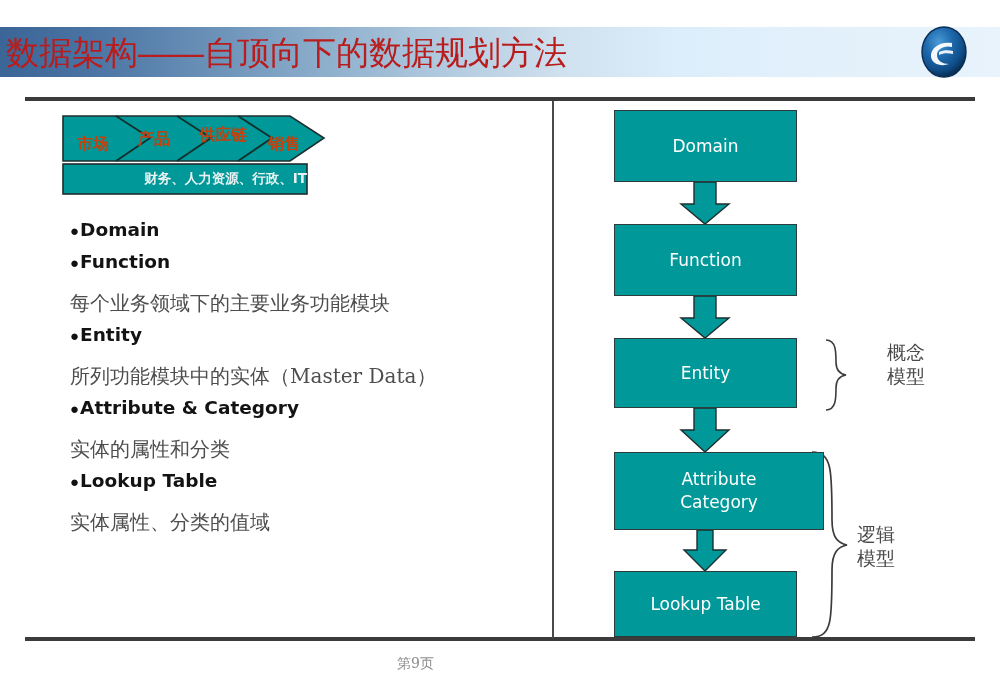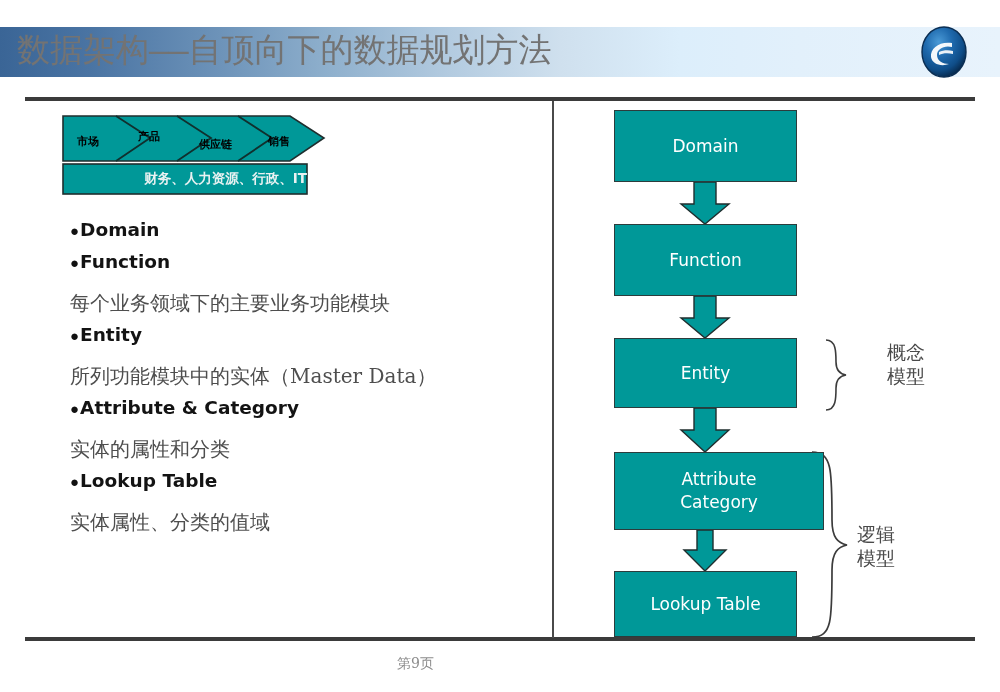--- a/index.html
+++ b/index.html
@@ -35,14 +35,14 @@
   }
   #page-title {
     position: absolute;
-    left: 17px;
+    left: 6px;
     top: 30px;
     height: 46px;
     line-height: 46px;
-    font-family: Liberation Mono, monospace;
+    font-family: Liberation Sans, sans-serif;
     font-size: 33px;
     font-weight: 500;
-    color: #737373;
+    color: #b91c1c;
     letter-spacing: 0px;
     white-space: nowrap;
   }

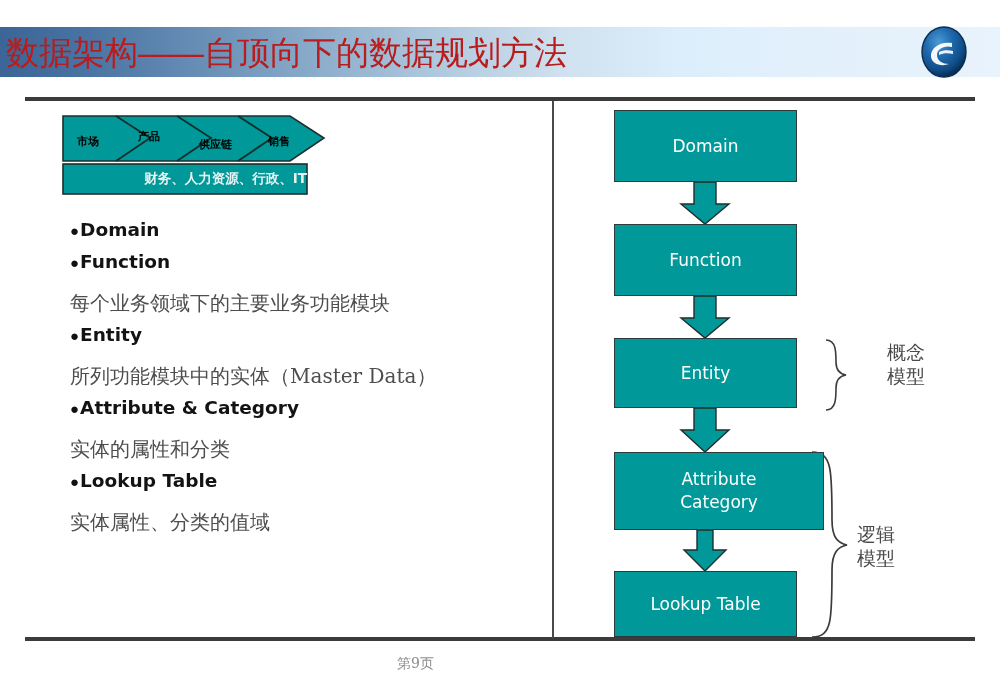--- a/index.html
+++ b/index.html
@@ -86,9 +86,9 @@
   #value-chain svg { display: block; }
   .vc-label {
     position: absolute;
-    color: #000000;
+    color: #c2410c;
     font-family: "DejaVu Sans", "Liberation Sans", sans-serif;
-    font-size: 11px;
+    font-size: 16px;
     font-weight: 600;
     white-space: nowrap;
   }

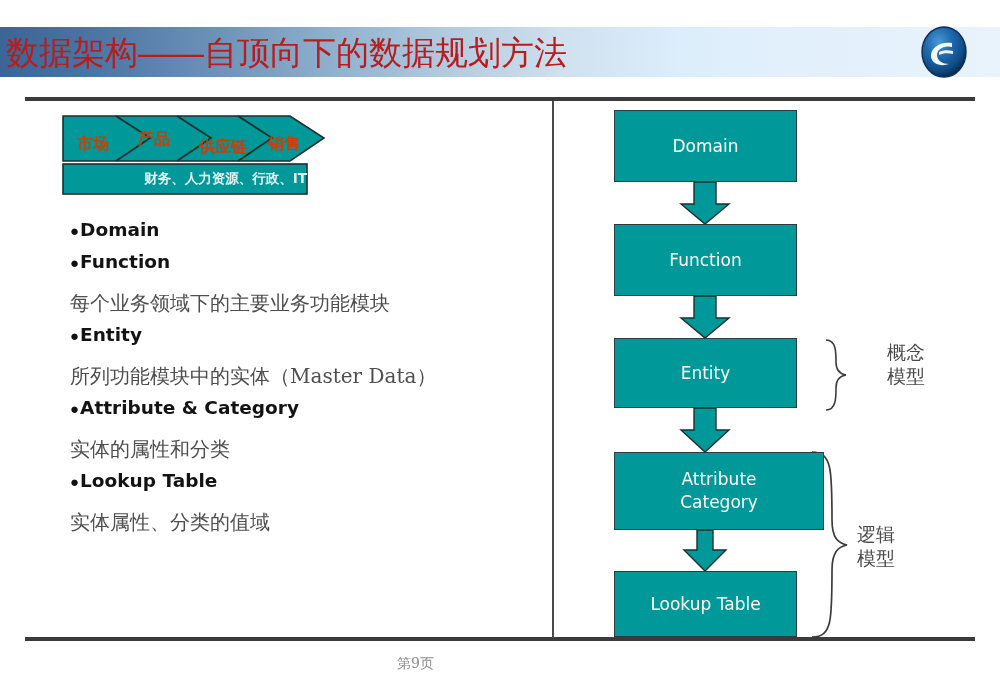--- a/index.html
+++ b/index.html
@@ -94,7 +94,7 @@
   }
   #vc-seg-0 { left: 15px;  top: 21px; }
   #vc-seg-1 { left: 76px;  top: 16px; }
-  #vc-seg-2 { left: 137px; top: 24px; }
+  #vc-seg-2 { left: 137px; top: 12px; }
   #vc-seg-3 { left: 206px; top: 21px; text-align: right; }
   #vc-support-label {
     position: absolute;

